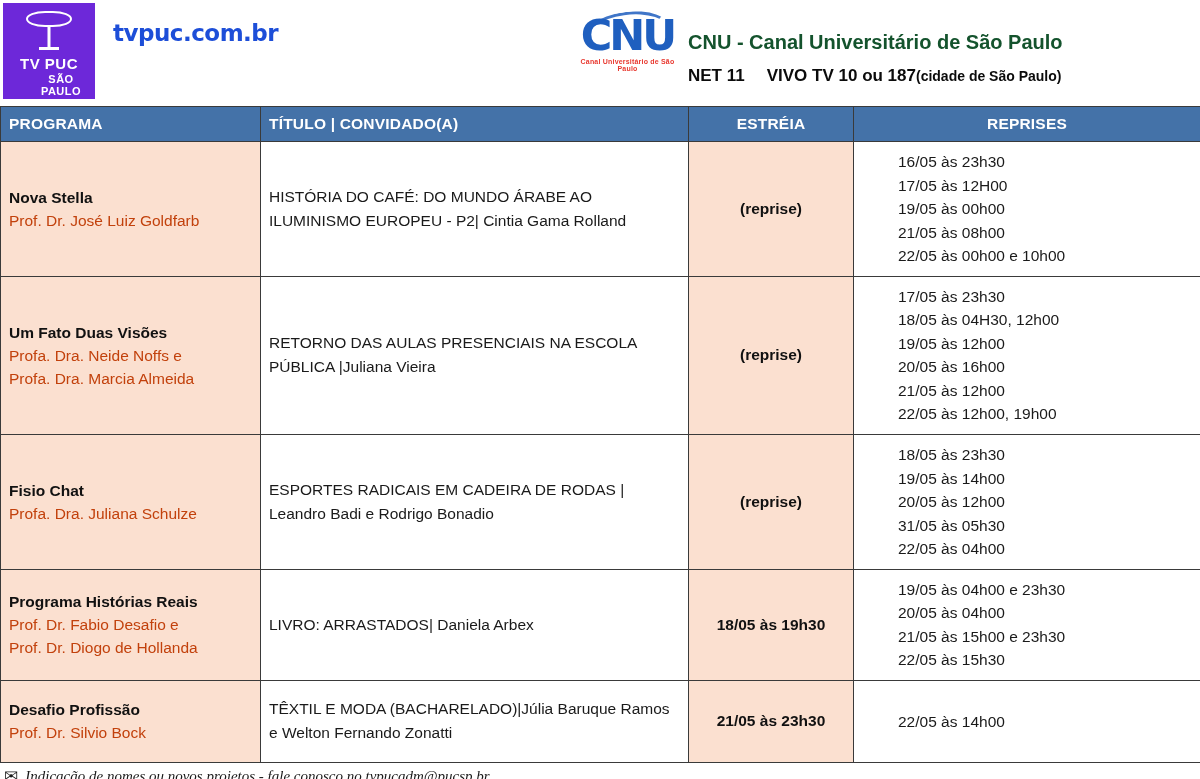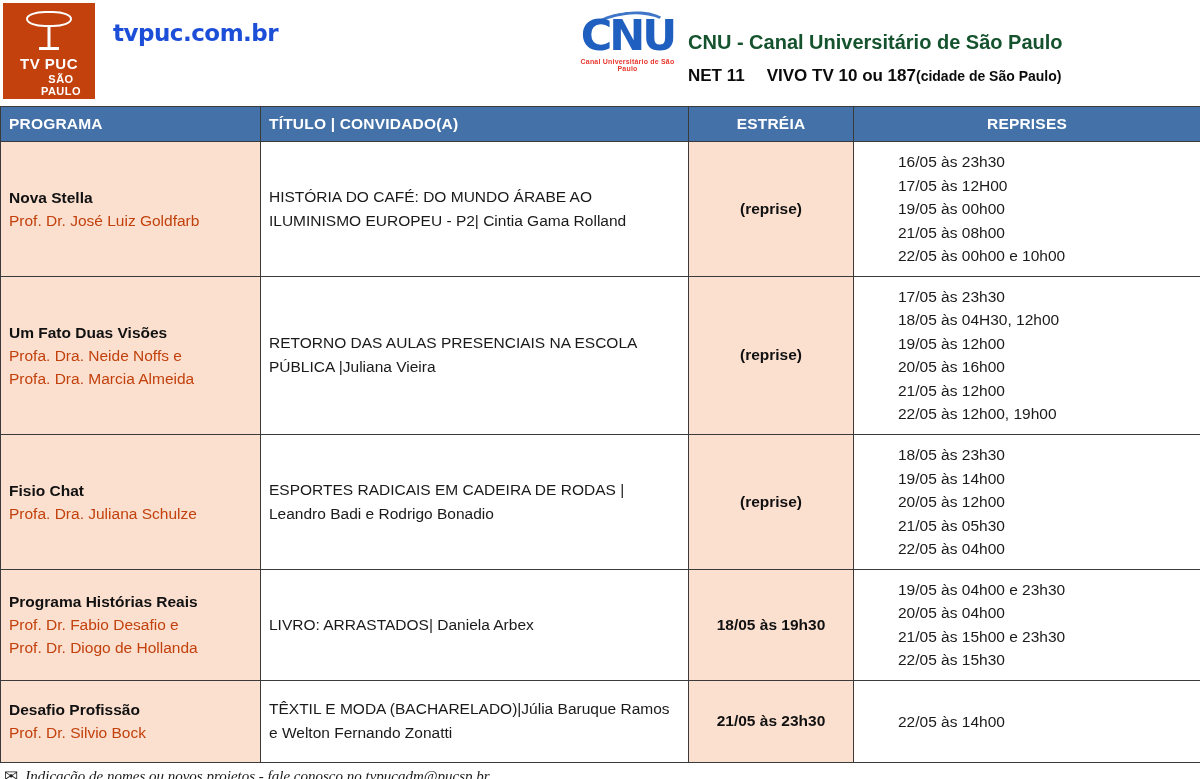--- a/index.html
+++ b/index.html
@@ -27,7 +27,7 @@
   .logo-tvpuc {
     width: 92px; height: 96px;
     margin: 3px 0 0 3px;
-    background: #c2410c;
+    background: #6d28d9;
     position: relative;
     flex: 0 0 auto;
   }

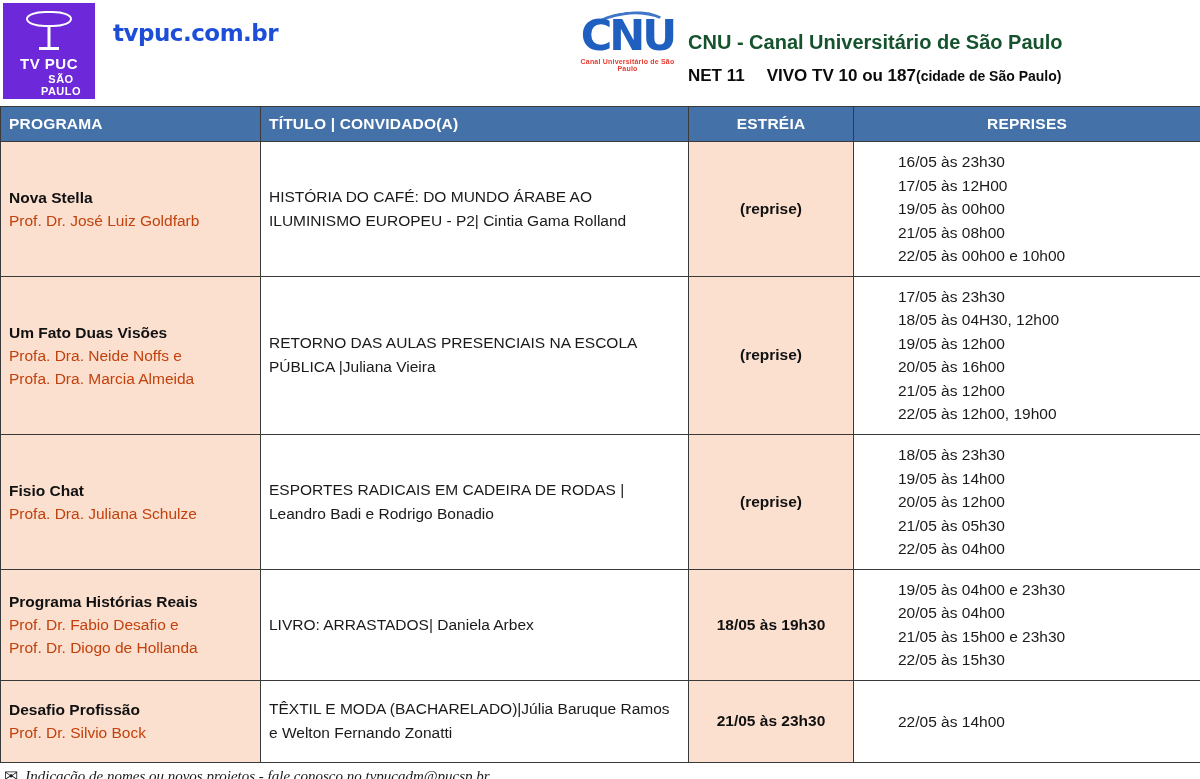--- a/index.html
+++ b/index.html
@@ -298,7 +298,7 @@
             <span class="rline">18/05 às 23h30</span>
             <span class="rline">19/05 às 14h00</span>
             <span class="rline">20/05 às 12h00</span>
-            <span class="rline">21/05 às 05h30</span>
+            <span class="rline">31/05 às 05h30</span>
             <span class="rline">22/05 às 04h00</span>
           </td>
         </tr>

